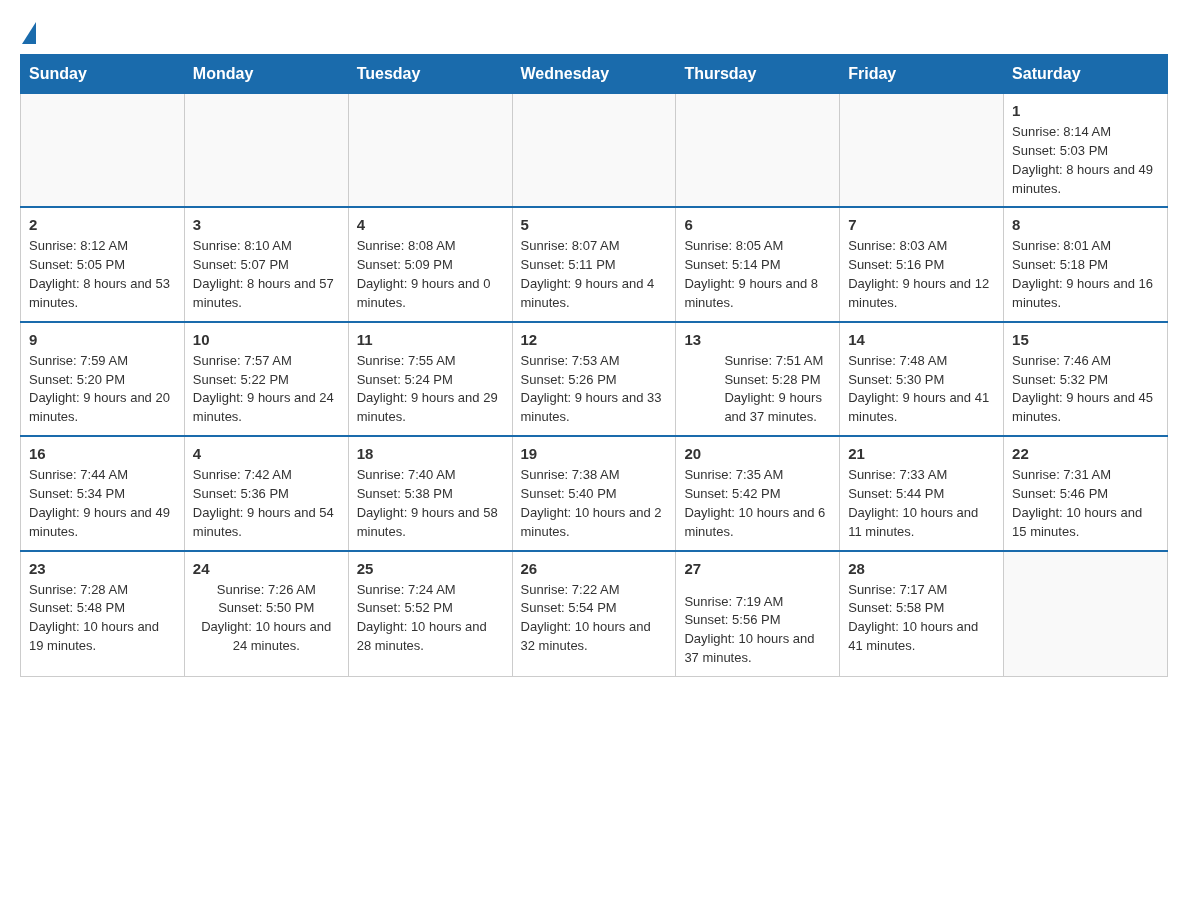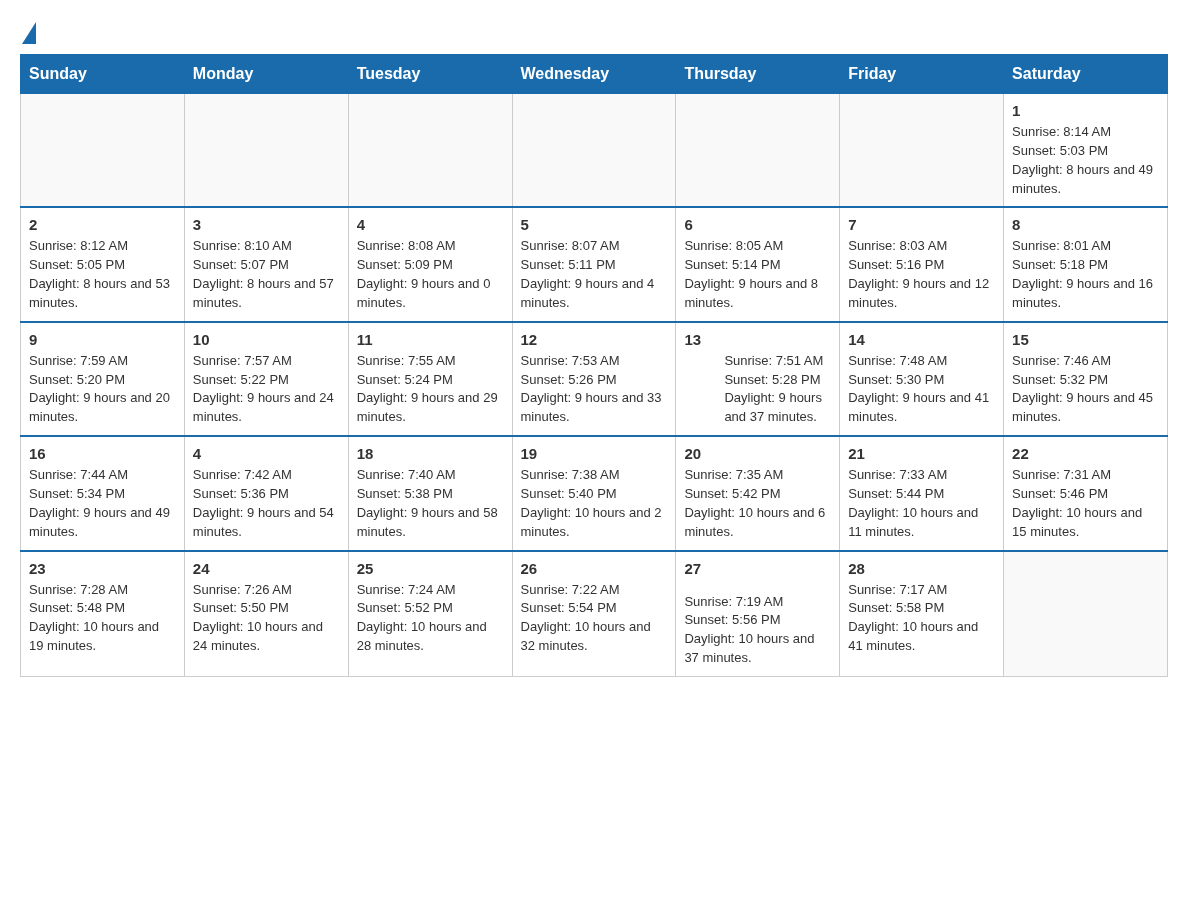--- a/index.html
+++ b/index.html
@@ -288,7 +288,7 @@
         </td>
         <td>
           <span class="day-number">24</span>
-          <div class="day-info" style="white-space: pre-line;">Sunrise: 7:26 AM
+          <div class="day-info" style="white-space: pre-line; text-align: center;">Sunrise: 7:26 AM
 Sunset: 5:50 PM
 Daylight: 10 hours and 24 minutes.</div>
         </td>

